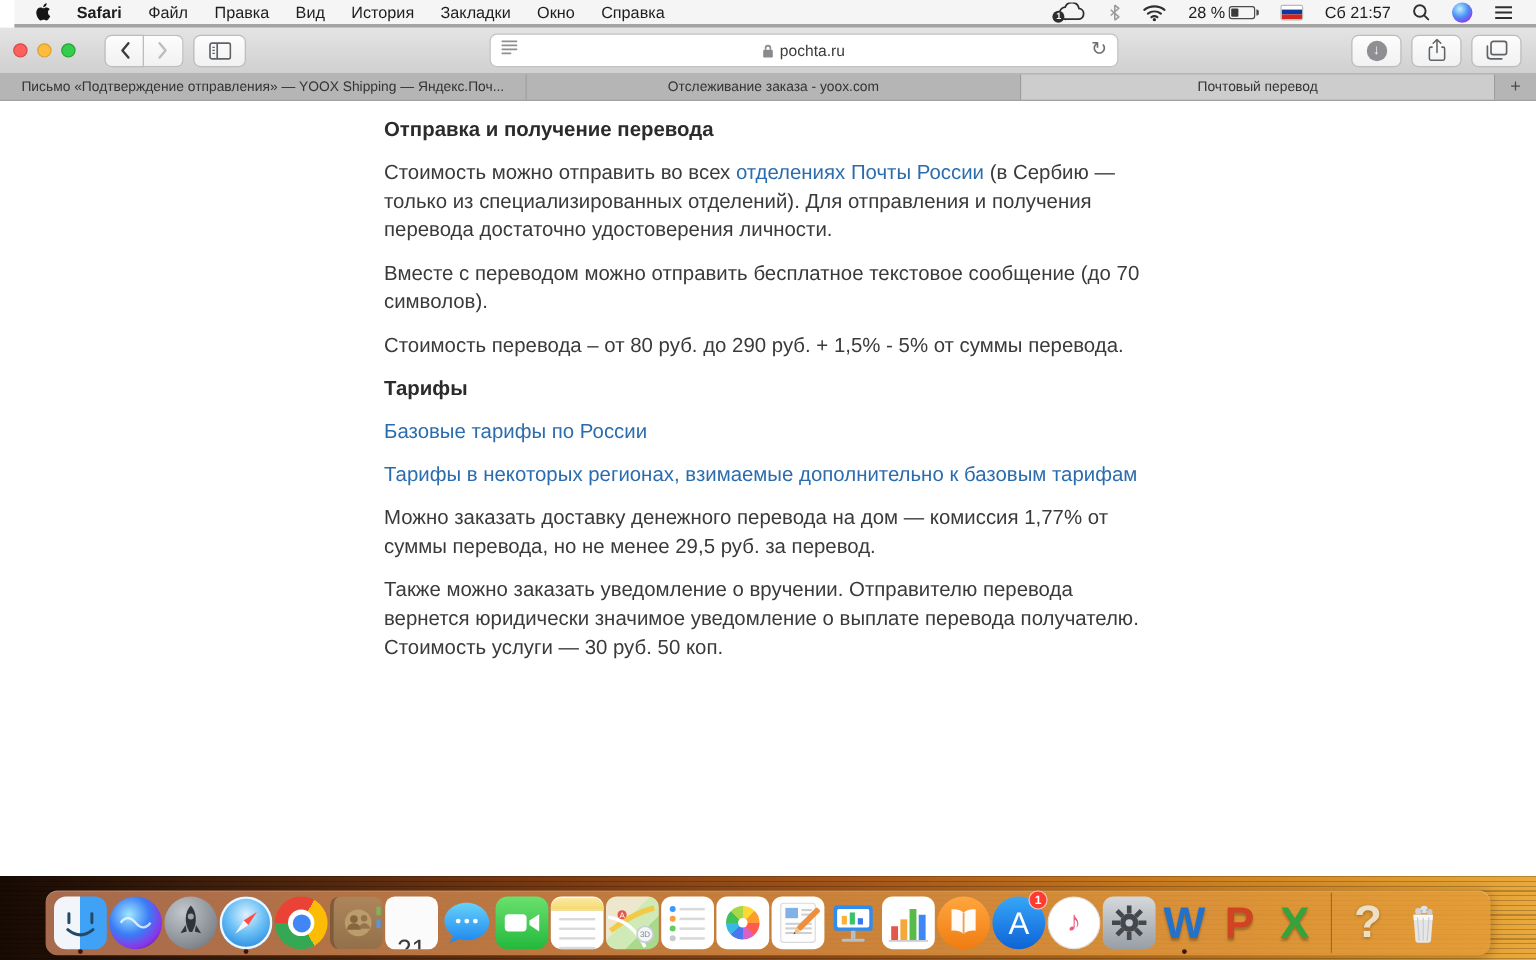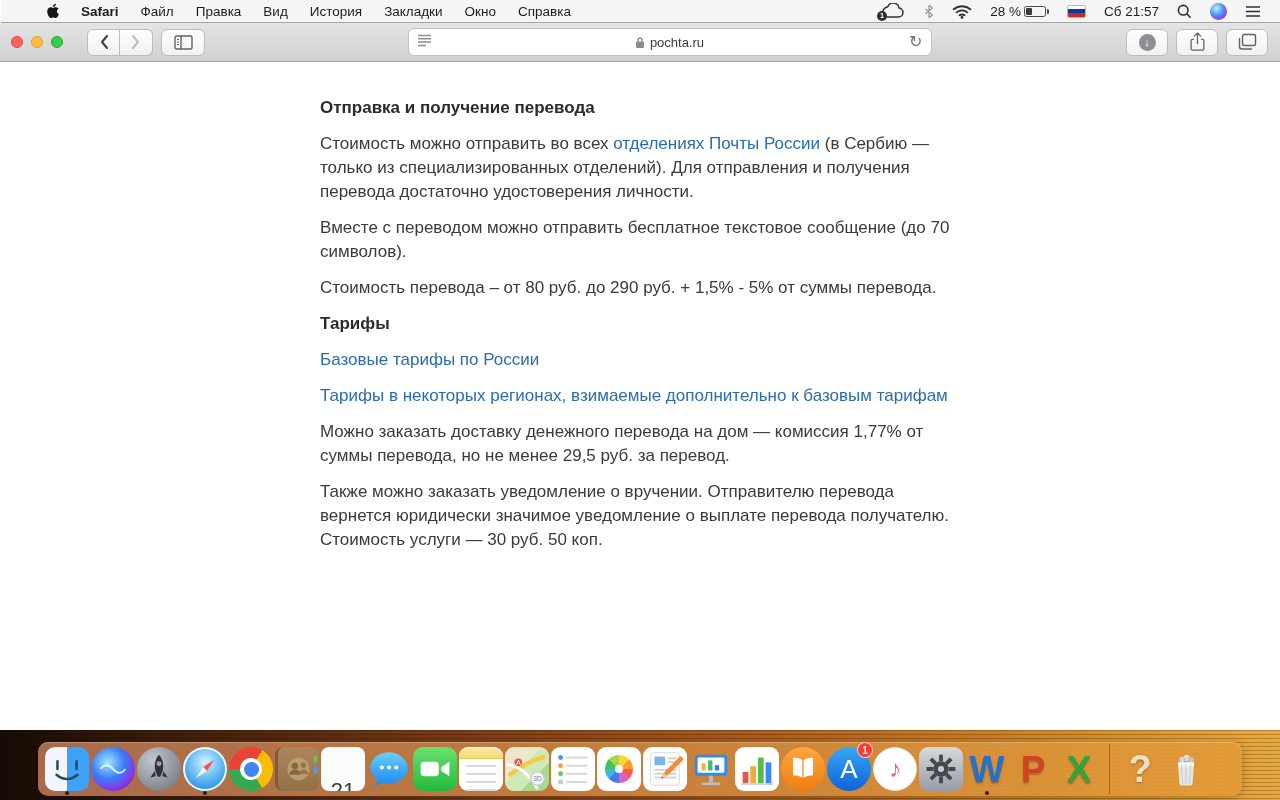--- a/index.html
+++ b/index.html
@@ -8,9 +8,9 @@
     font-family:"Liberation Sans","DejaVu Sans",sans-serif;background:#fff;}
 
   
-  .menubar{position:absolute;top:0;left:1px;right:0;height:23px;background:#f5f5f6;
-    border-bottom:1px solid #a3a3a3;display:flex;align-items:center;justify-content:space-between;
-    font-size:13.5px;color:#1d1d1f;z-index:50;padding-left:28px;}
+  .menubar{position:absolute;top:0;left:12px;right:0;height:23px;background:#f5f5f6;
+    border-bottom:3px solid #a3a3a3;display:flex;align-items:center;justify-content:space-between;
+    font-size:13.5px;color:#1d1d1f;z-index:50;}
   .mb-left{display:flex;align-items:center;height:100%;}
   .mb-left .apple{padding:0 10px 0 18px;display:flex;align-items:center;}
   .mb-item{padding:0 11px;line-height:23px;white-space:nowrap;}

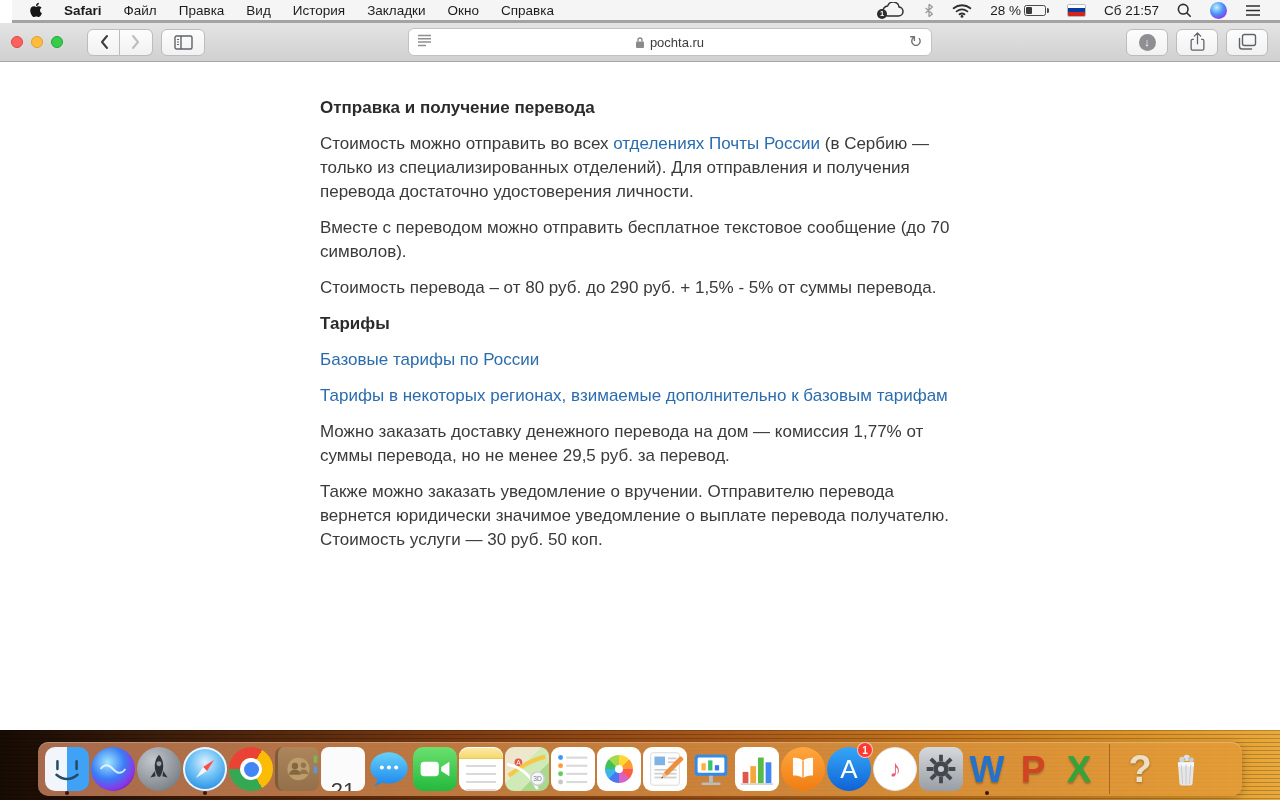--- a/index.html
+++ b/index.html
@@ -259,6 +259,22 @@
     </div>
   </div>
 
+  <div class="tabbar">
+    <span id="tabs" style="display:flex;flex:1;min-width:0;">
+        <span class="tab" style="width: 439px; flex: 0 0 439px;">
+          <span>Письмо «Подтверждение отправления» — YOOX Shipping — Яндекс.Поч...</span>
+        </span>
+        <span class="tab" style="width: 412px; flex: 0 0 412px;">
+          <span>Отслеживание заказа - yoox.com</span>
+        </span>
+        <span class="tab active" style="width: 395px; flex: 0 0 395px;">
+          <span>Почтовый перевод</span>
+        </span>
+      </span>
+    <span class="newtab">
+        <span>+</span>
+      </span>
+  </div>
 
   <div class="content">
     <div class="article">

